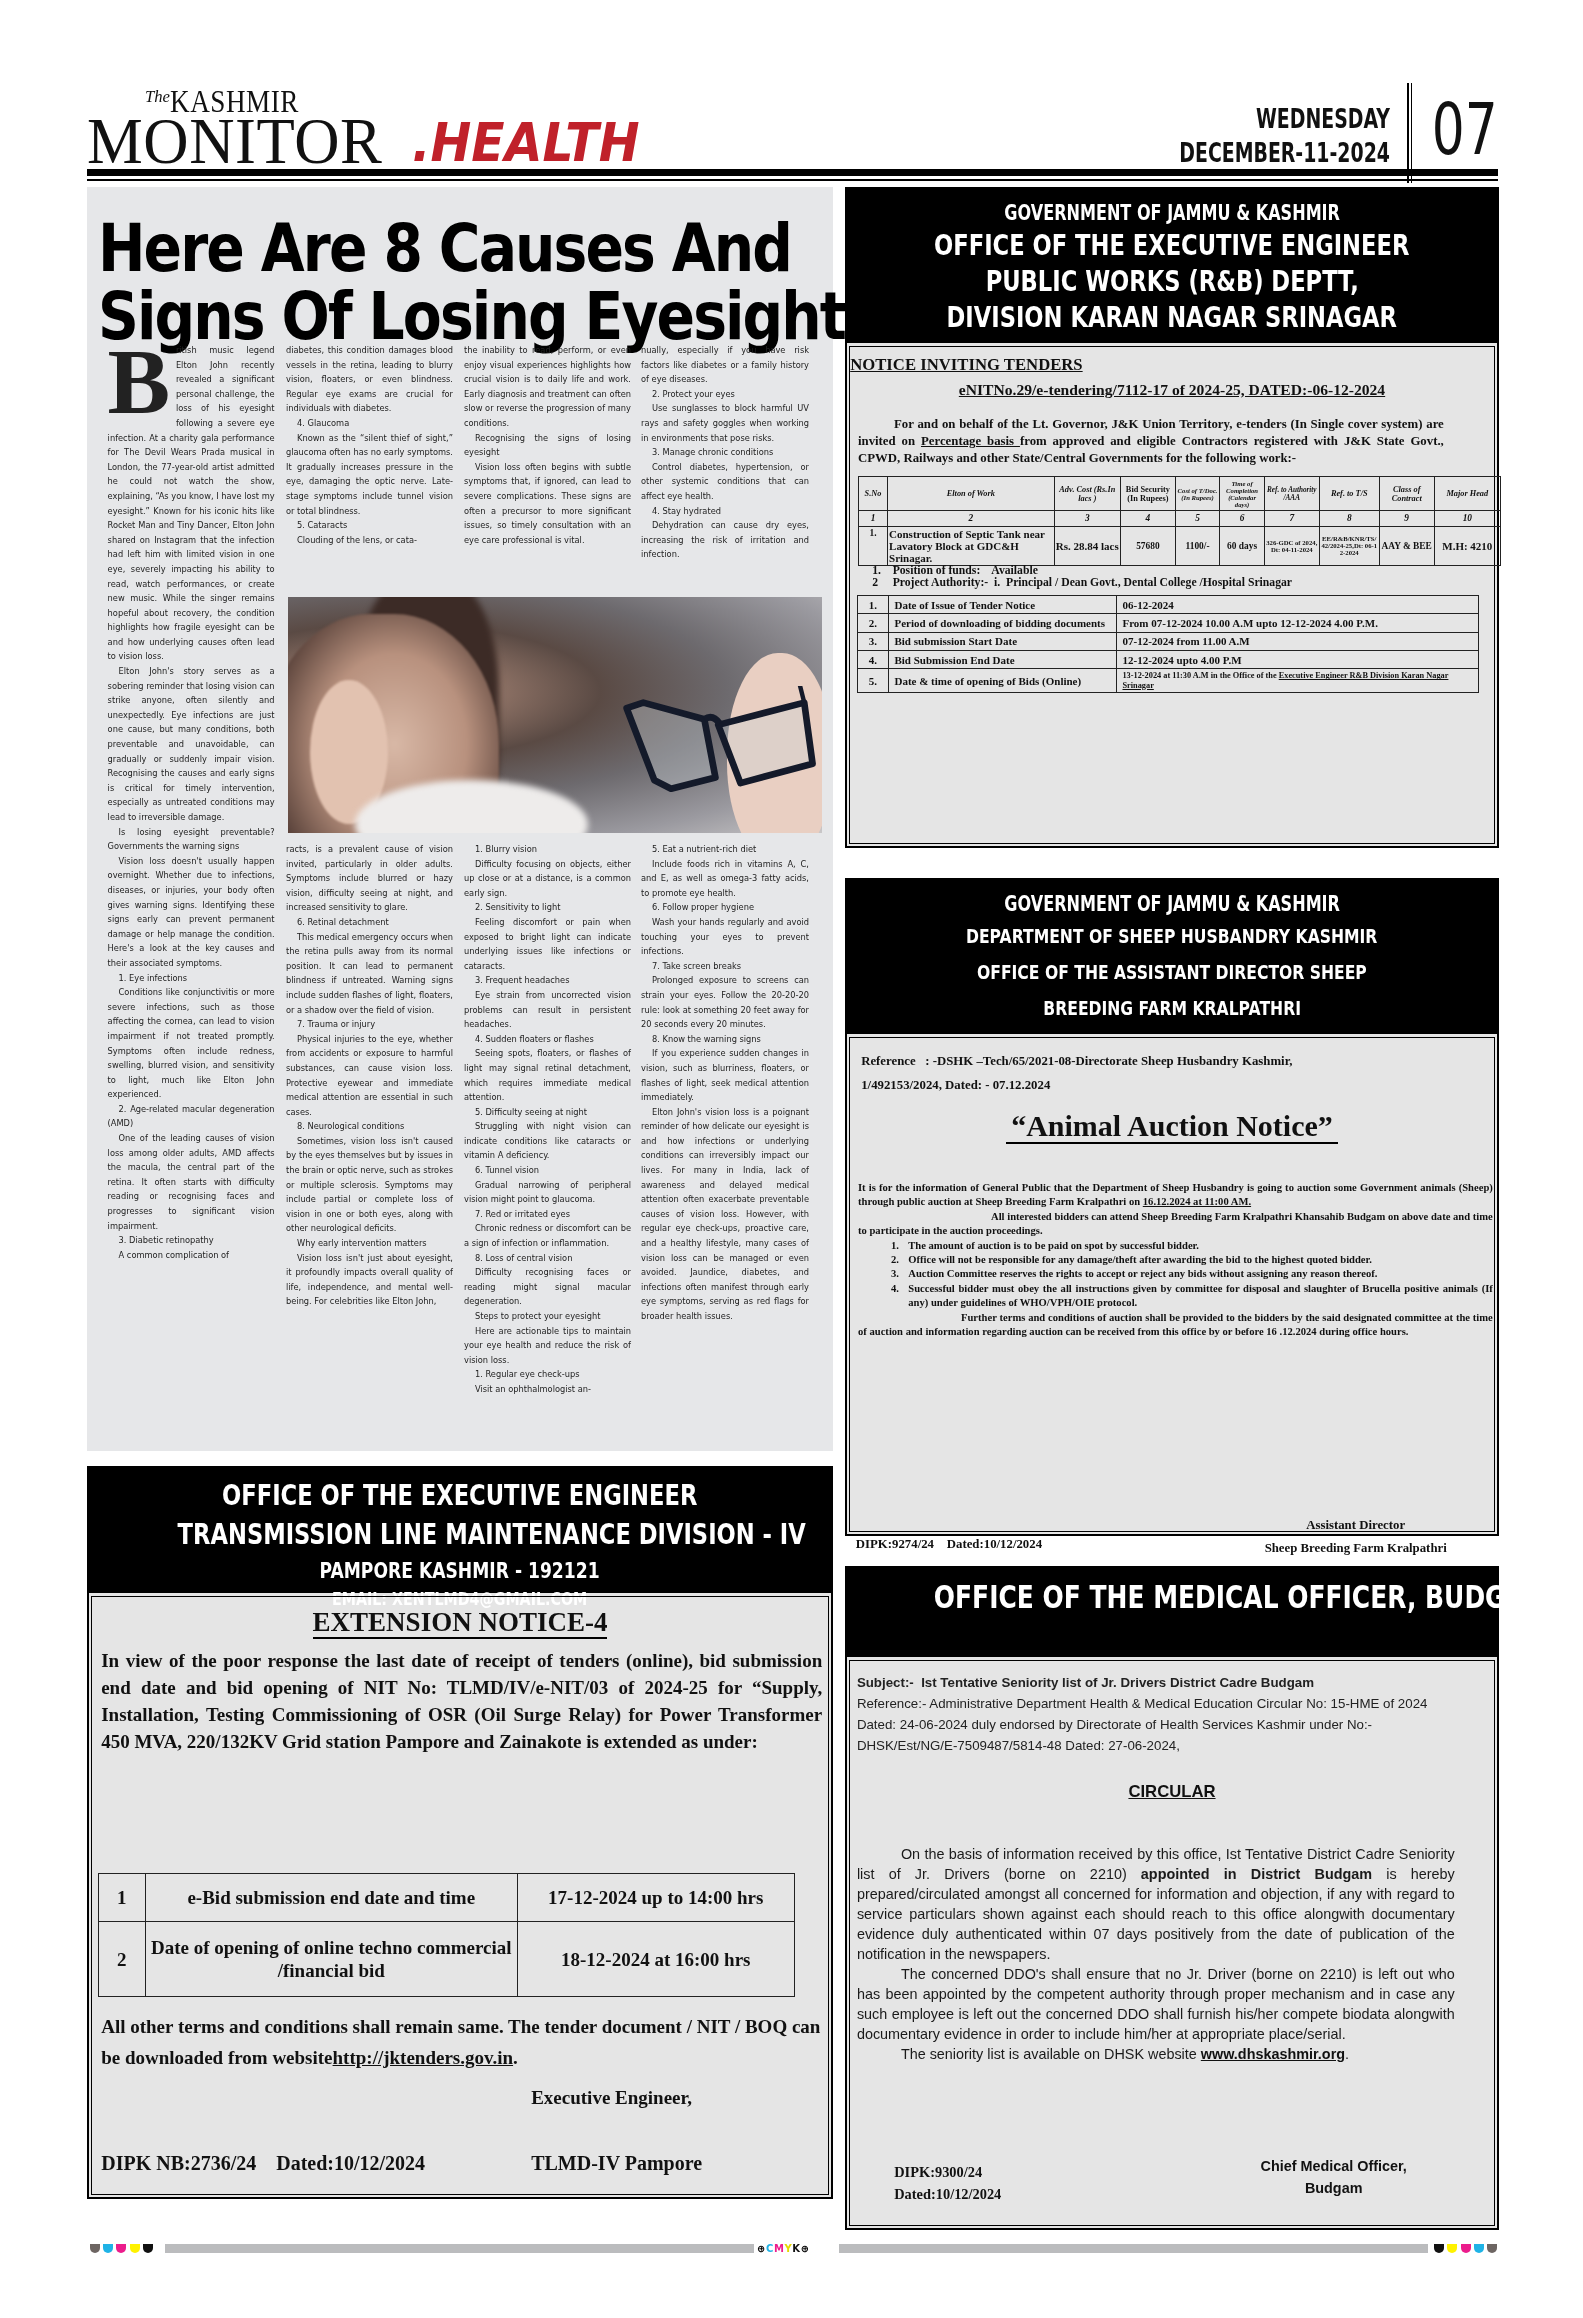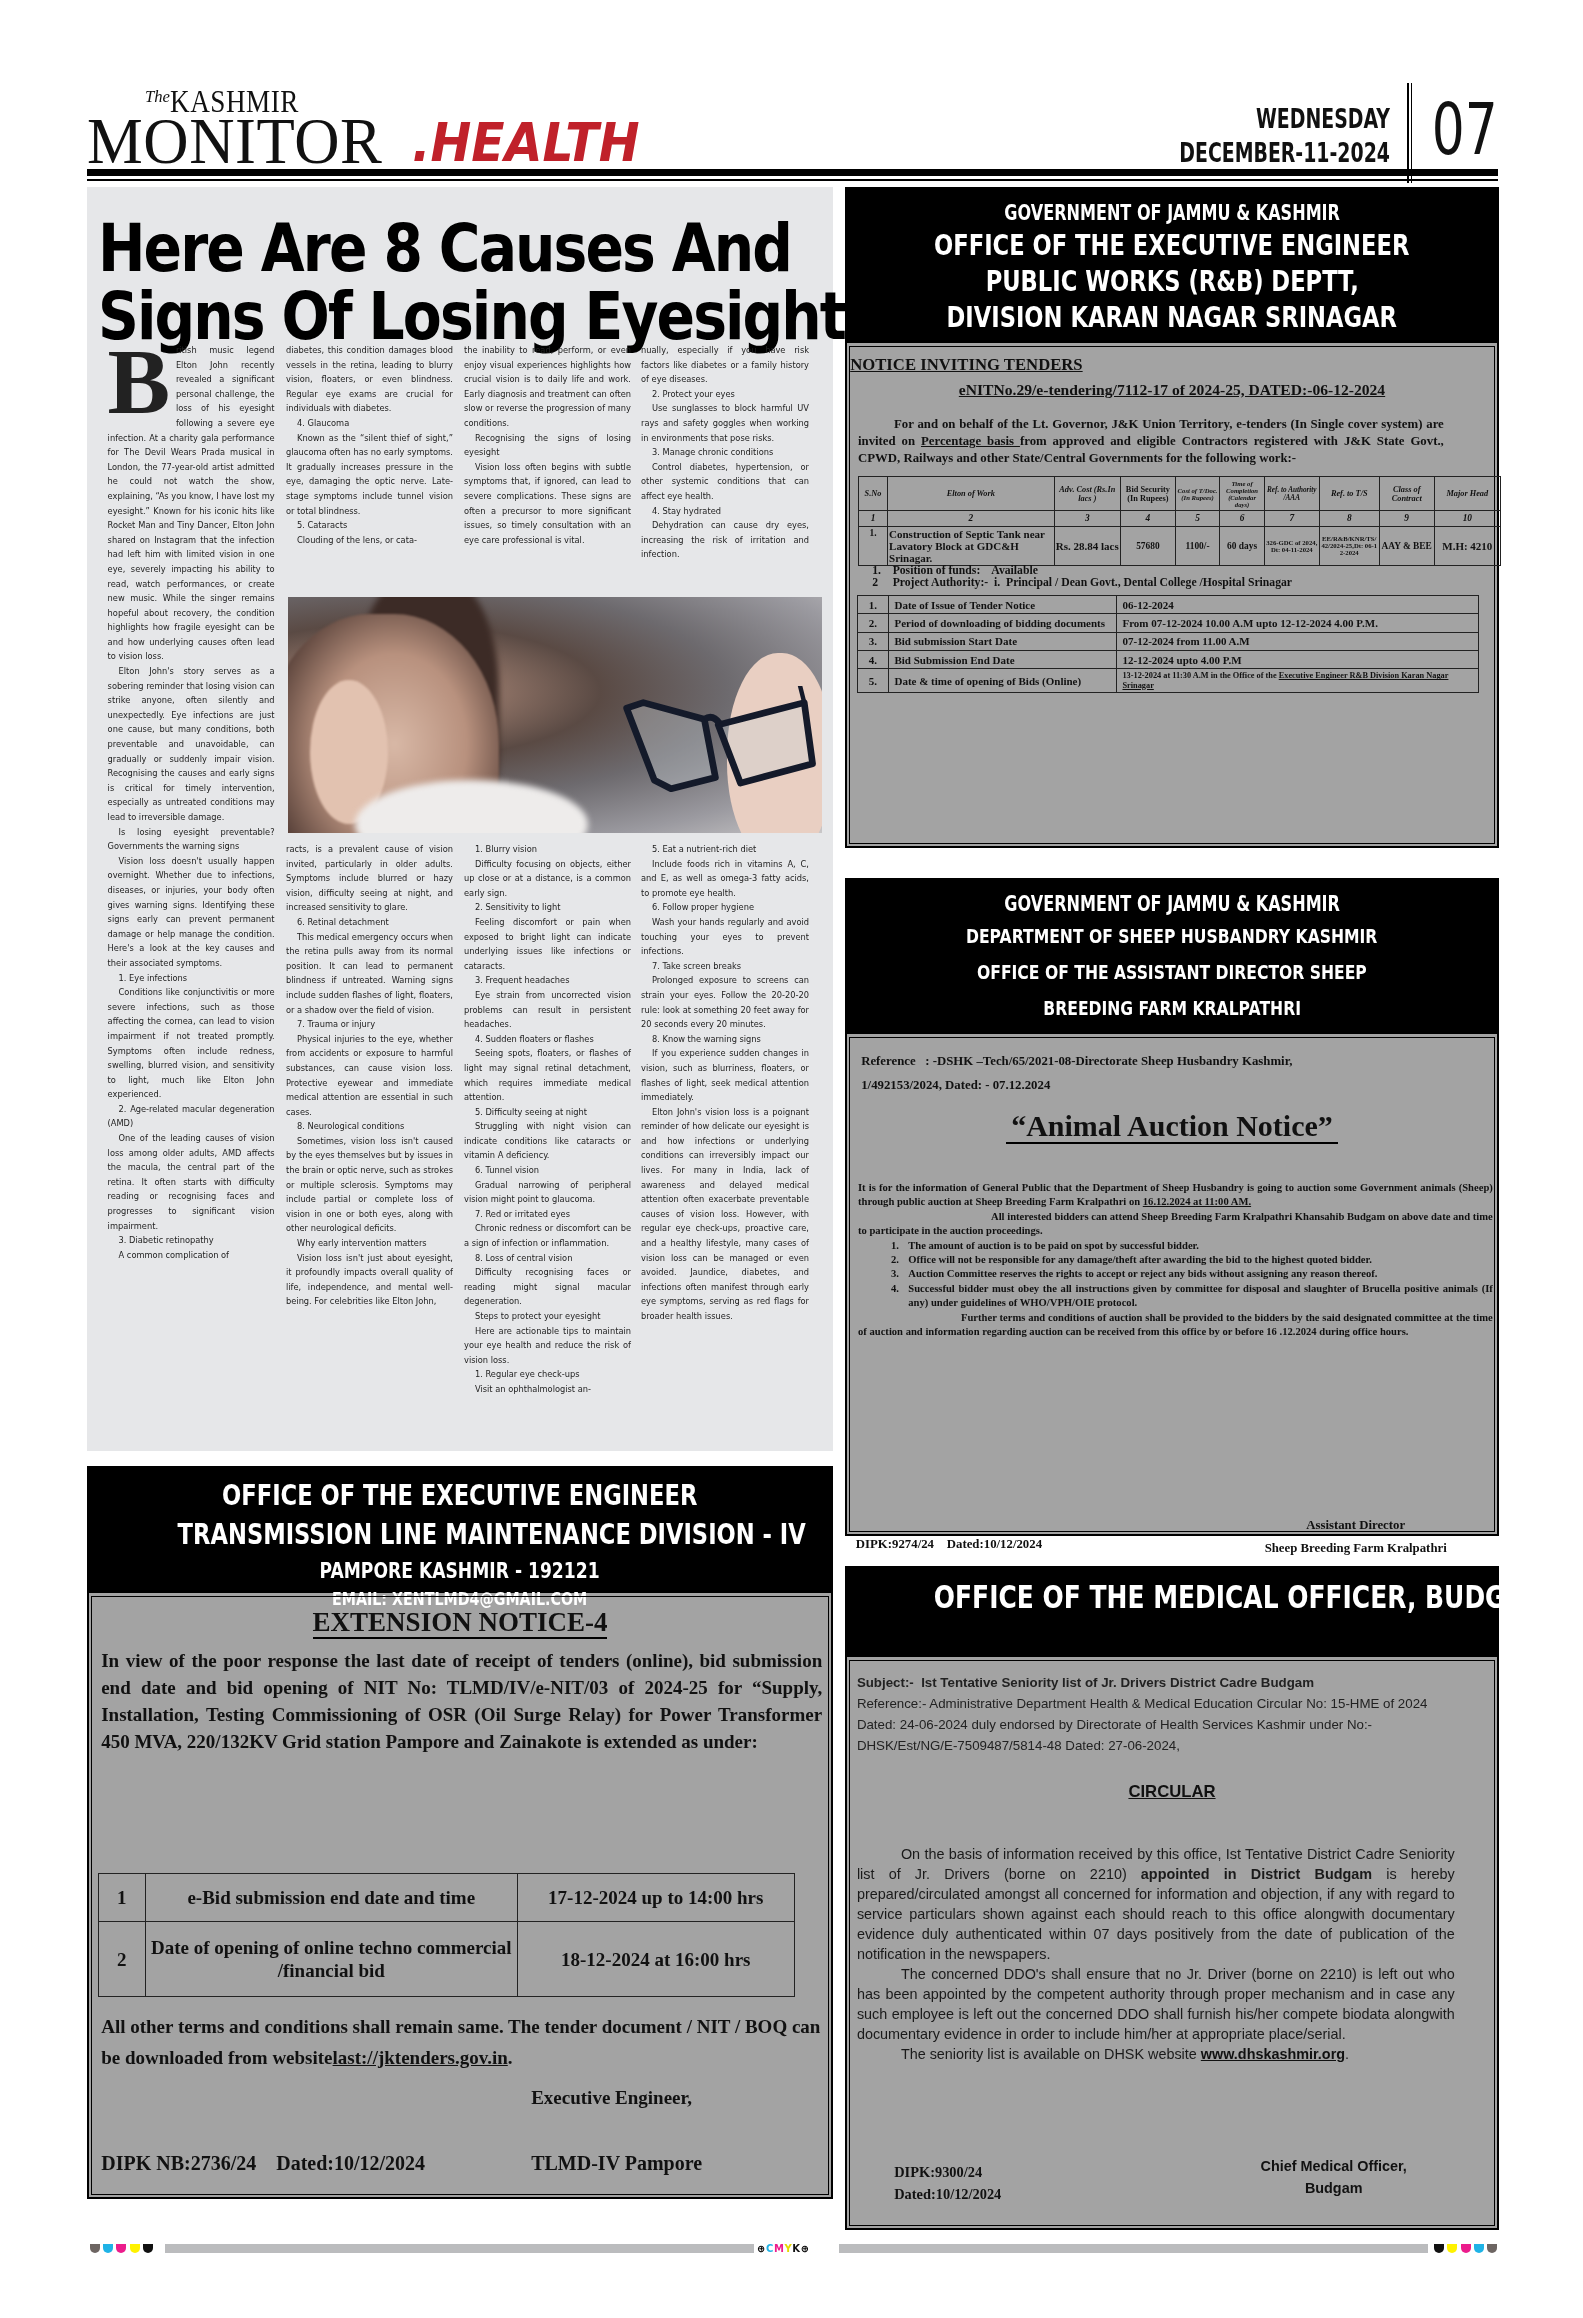--- a/index.html
+++ b/index.html
@@ -45,7 +45,7 @@
   .photo-glasses { position: absolute; left: 333px; top: 89px; width: 200px; height: 111px; }
 
   
-  .ad { position: absolute; border: 2.8px solid #000; background: #a3a3a3; }
+  .ad { position: absolute; border: 2.8px solid #000; background: #e5e5e5; }
   .ad-head { background: #000; color: #fff; text-align: center; font-family: "DejaVu Sans", sans-serif; font-weight: bold; }
   .cond { display: inline-block; transform: scaleX(0.78); transform-origin: center; white-space: nowrap; }
   .bodyserif { font-family: "Liberation Serif", serif; font-weight: bold; color: #111; }

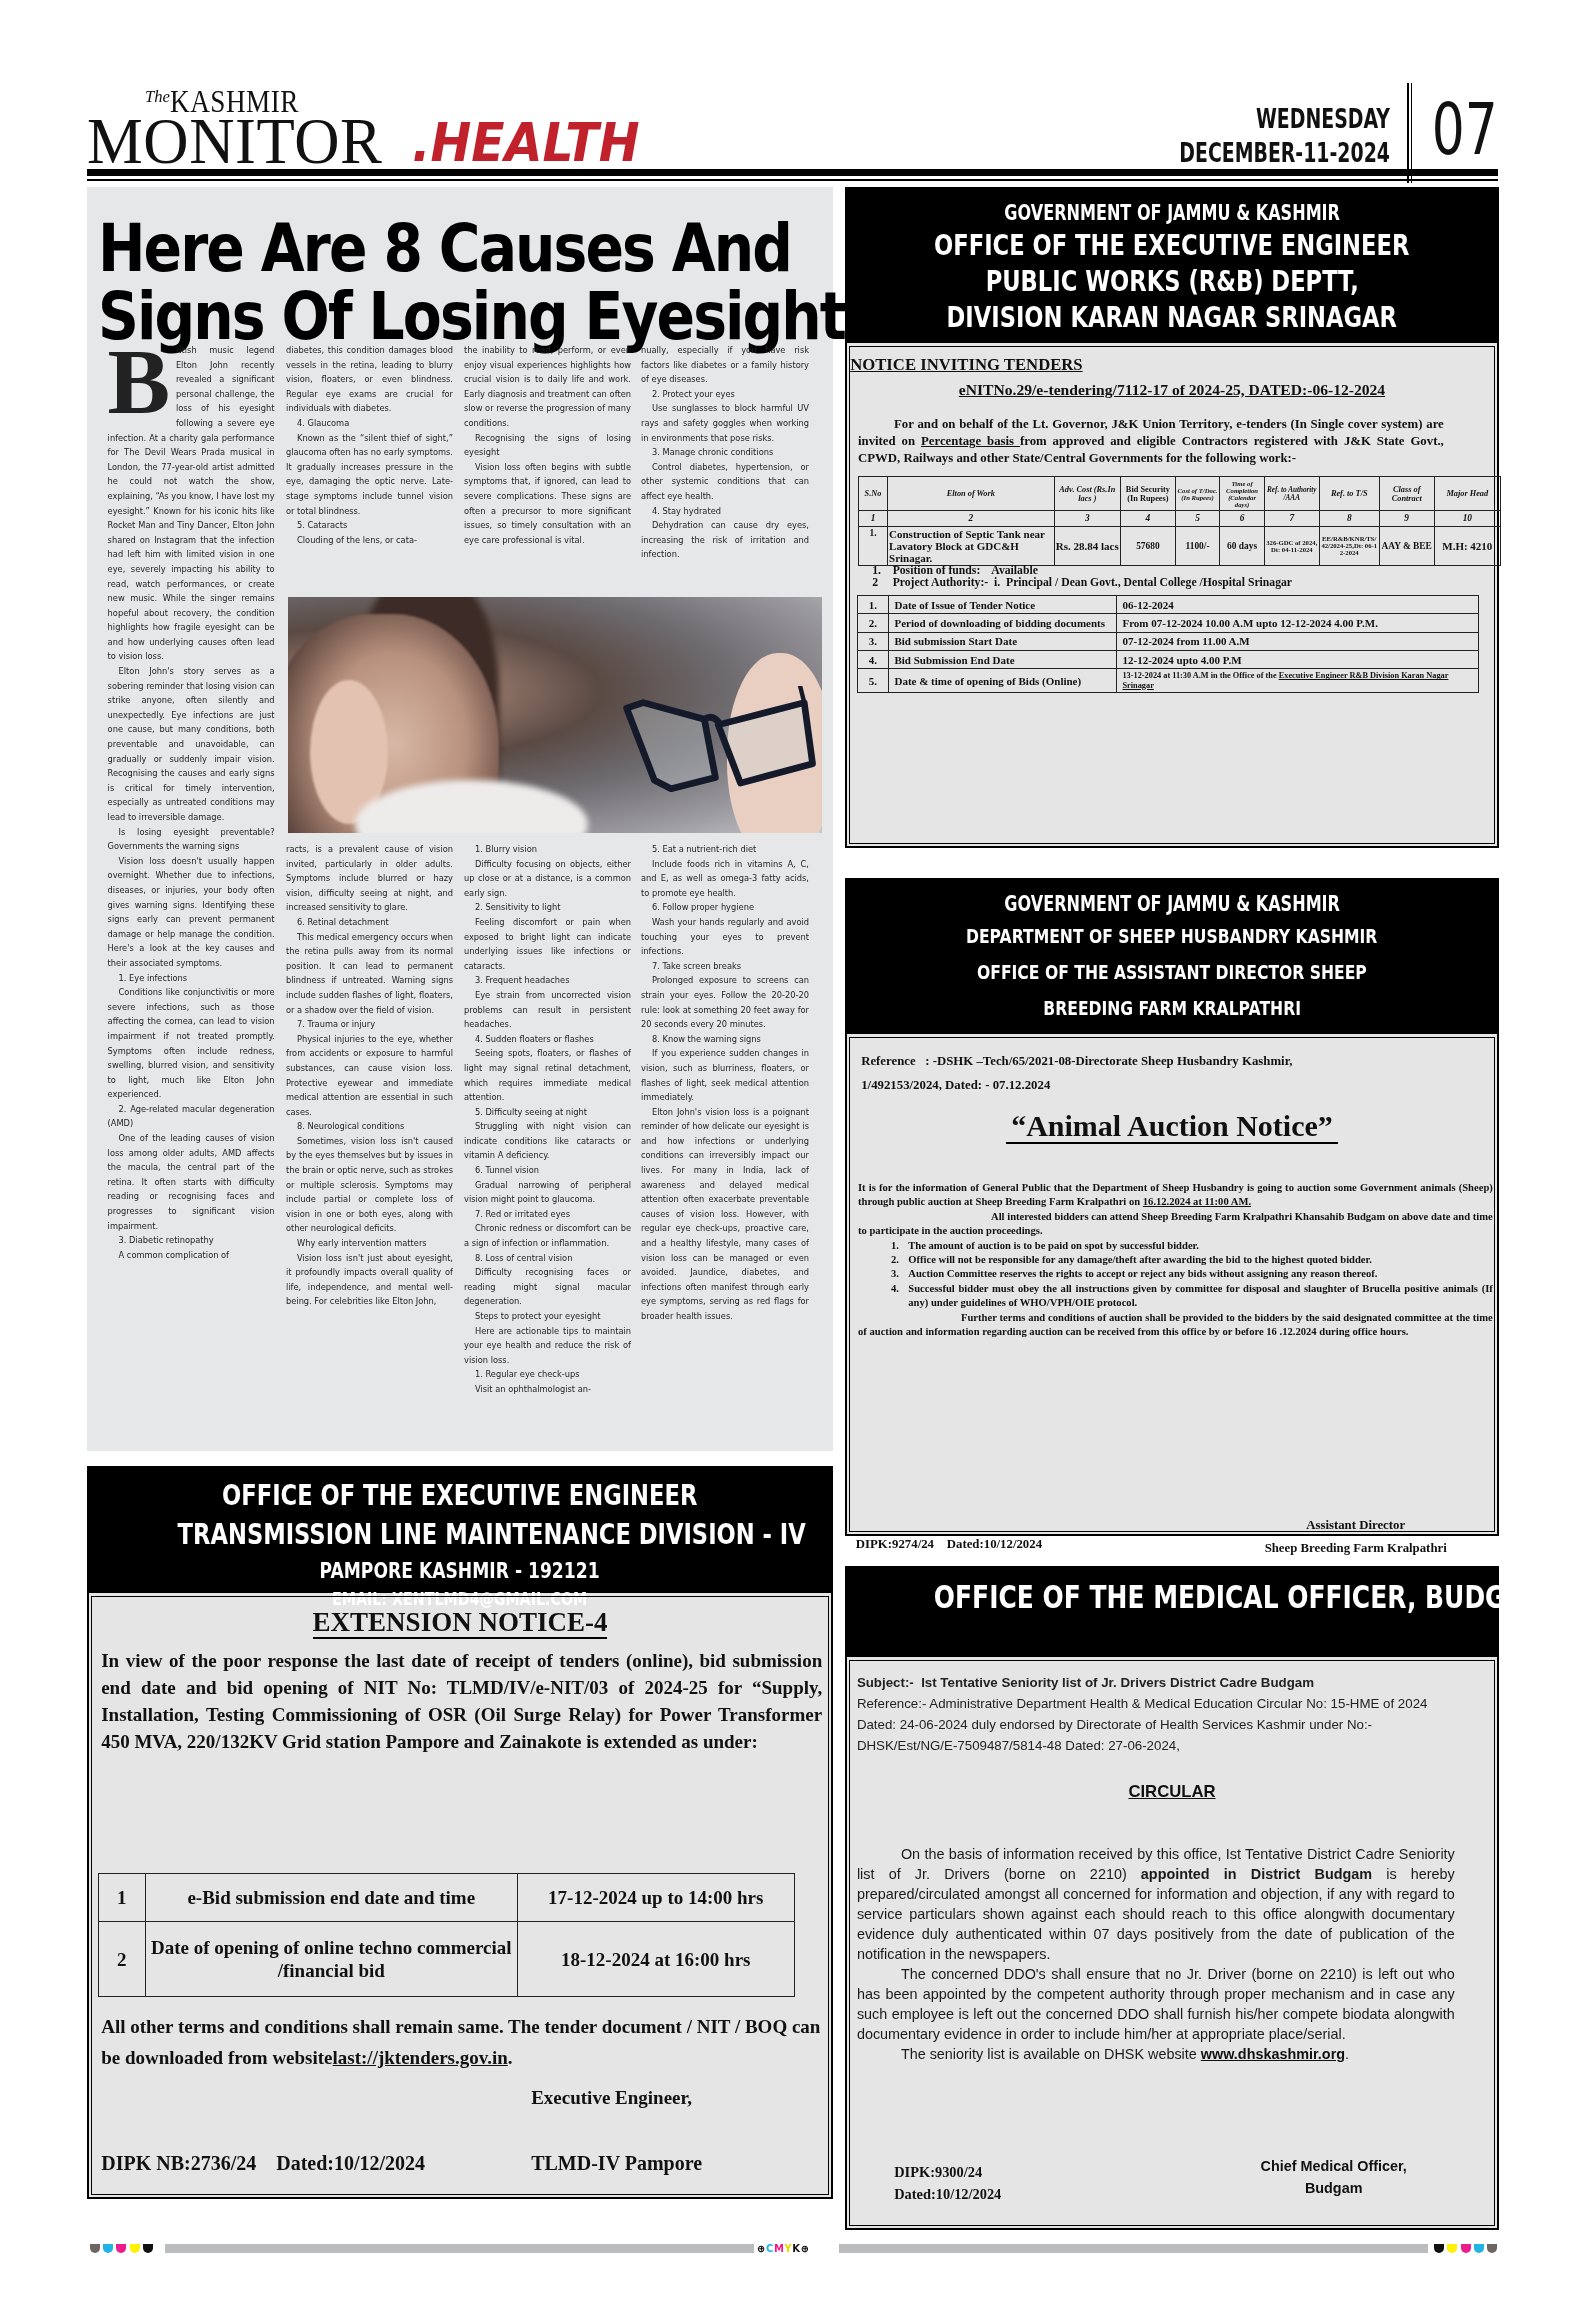--- a/index.html
+++ b/index.html
@@ -433,7 +433,7 @@
           </tr>
     </tbody>
       </table>
-    <div class="ext-foot"><span>All other terms and conditions shall remain same. The tender document / NIT / BOQ can be downloaded from website</span><a class="under" style="color:#111">last://jktenders.gov.in</a><span>.</span></div>
+    <div class="ext-foot"><span>All other terms and conditions shall remain same. The tender document / NIT / BOQ can be downloaded from website</span><a class="under" style="color:#111">http://jktenders.gov.in</a><span>.</span></div>
     <div class="sig4">Executive Engineer,</div>
     <div class="dipk4" style="white-space:pre">DIPK NB:2736/24    Dated:10/12/2024</div>
     <div class="sig4b">TLMD-IV Pampore</div>

